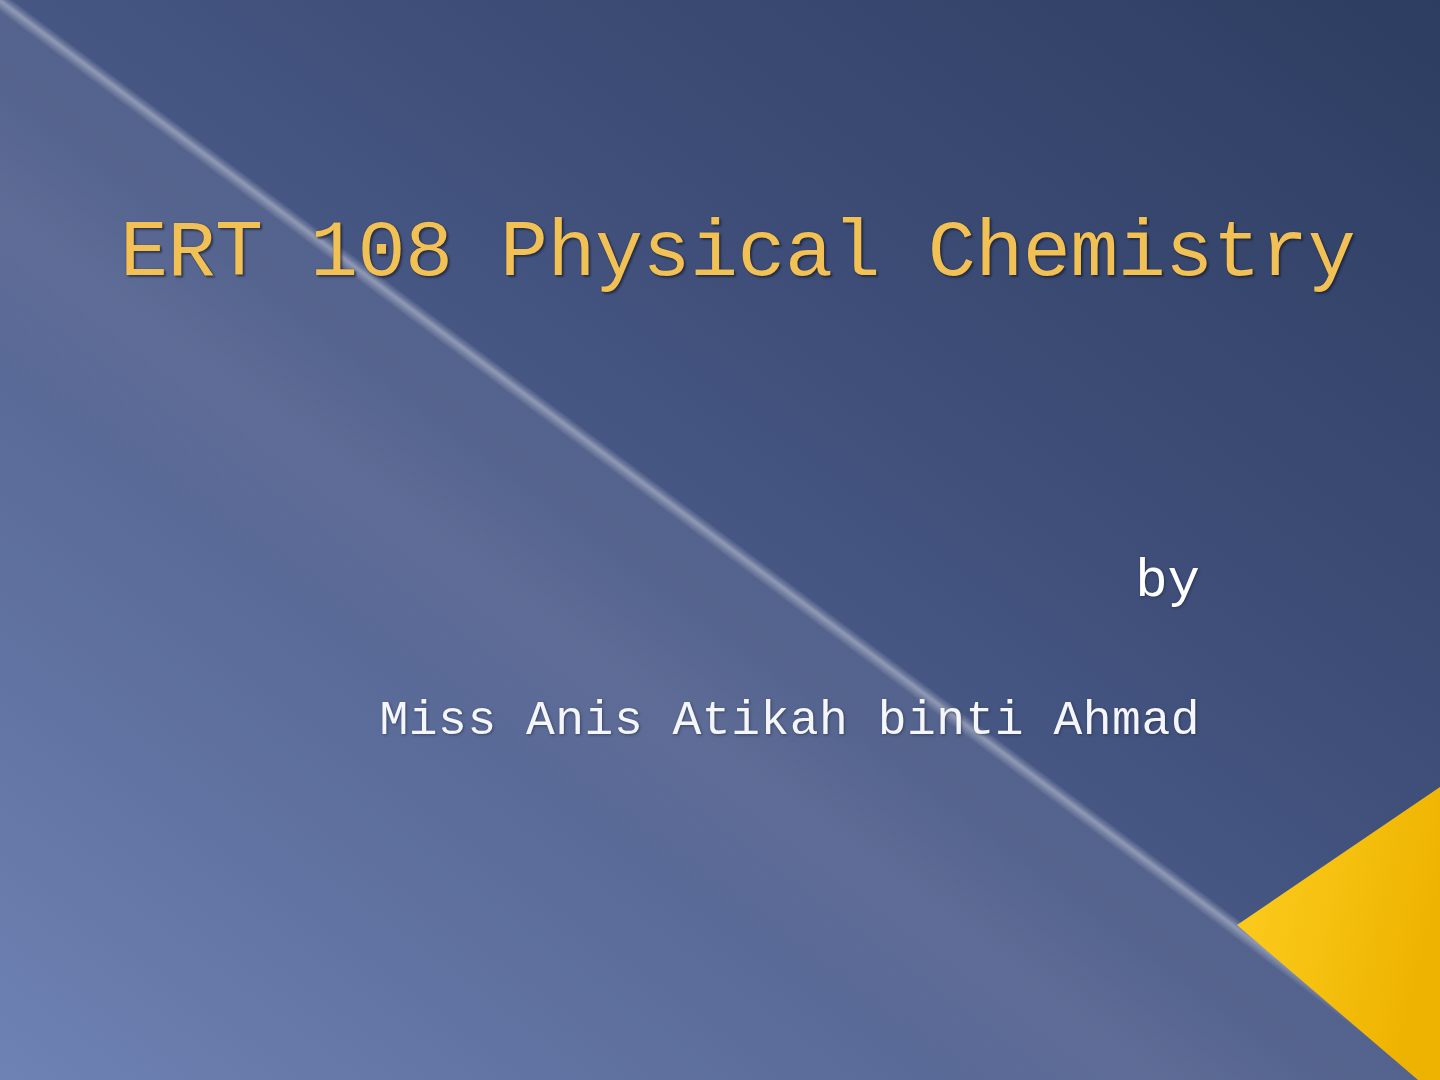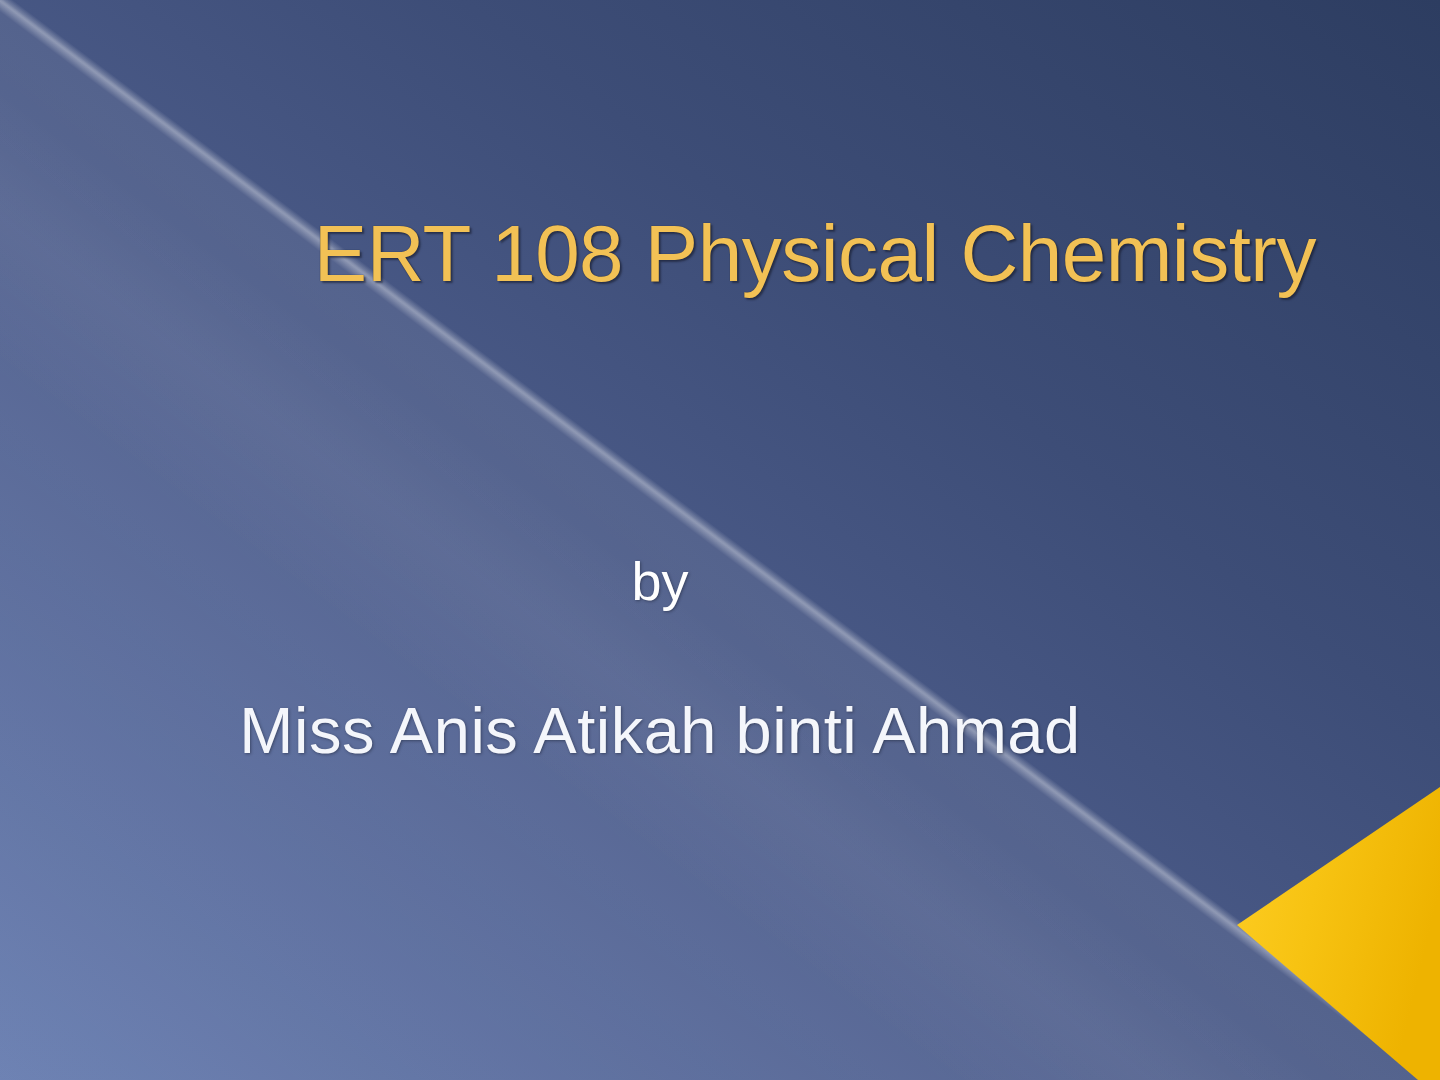--- a/index.html
+++ b/index.html
@@ -14,7 +14,7 @@
     width: 1440px;
     height: 1080px;
     overflow: hidden;
-    font-family: Liberation Sans, sans-serif;
+    font-family: Liberation Mono, monospace;
     
     background:
       linear-gradient(to bottom left, #2d3d61 0%, #3d4d77 34%, #4e5e8d 62%, #6b80b2 100%);

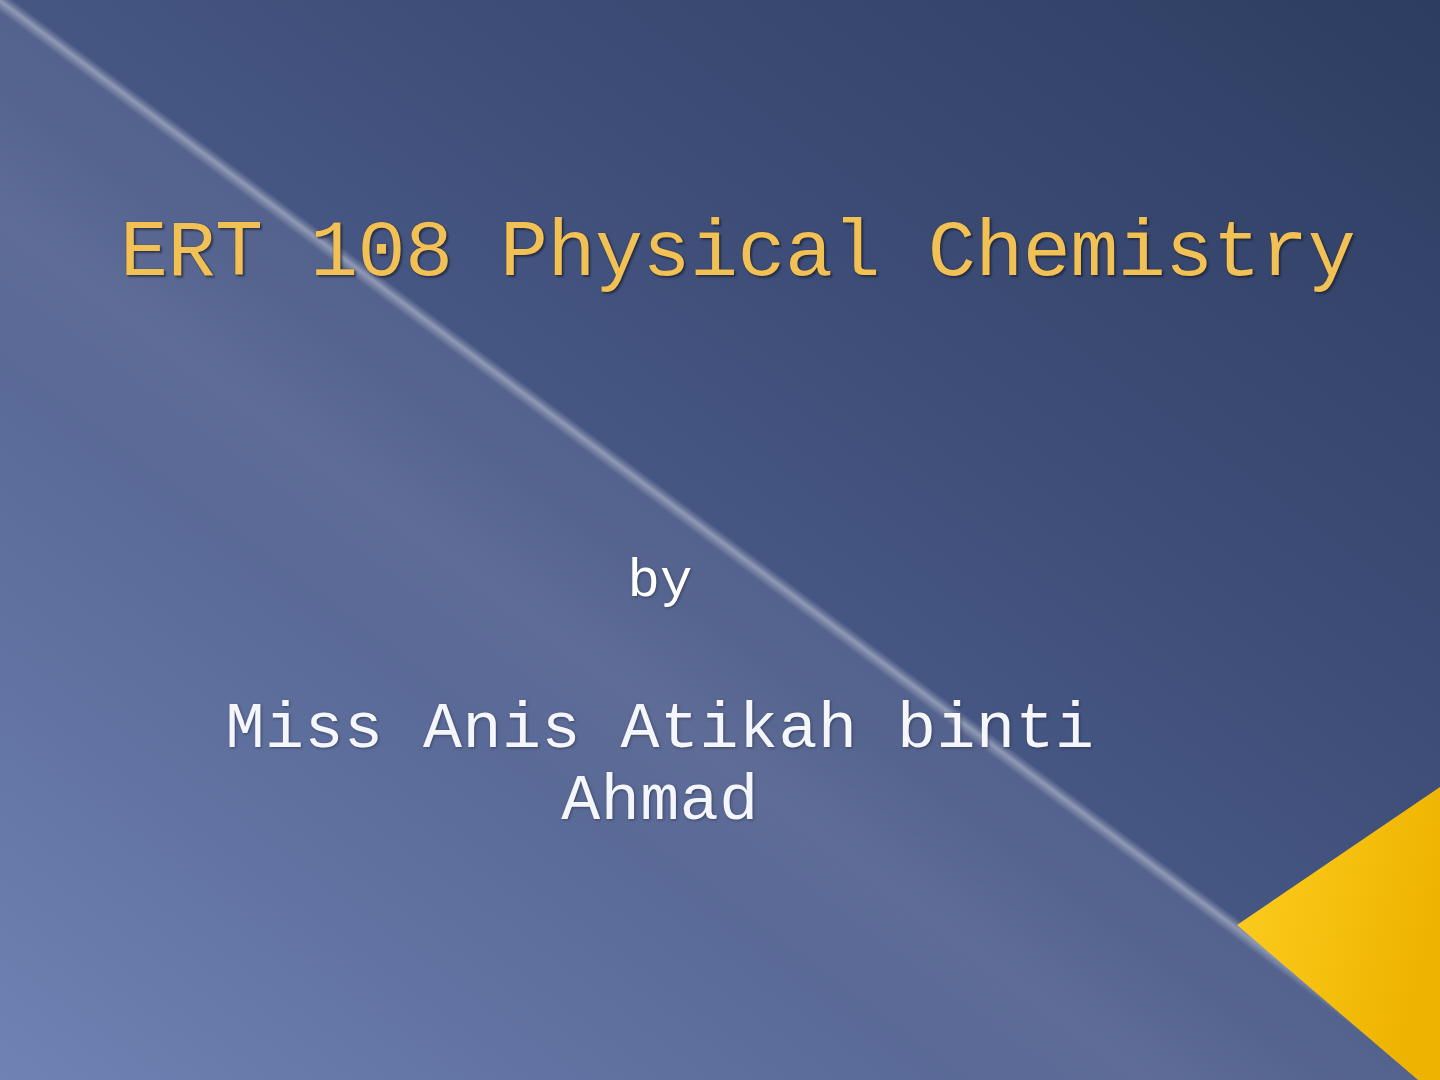--- a/index.html
+++ b/index.html
@@ -97,7 +97,7 @@
     left: 120px;
     top: 552px;
     width: 1080px;
-    text-align: center;
+    text-align: right;
     pointer-events: none;
   }
 

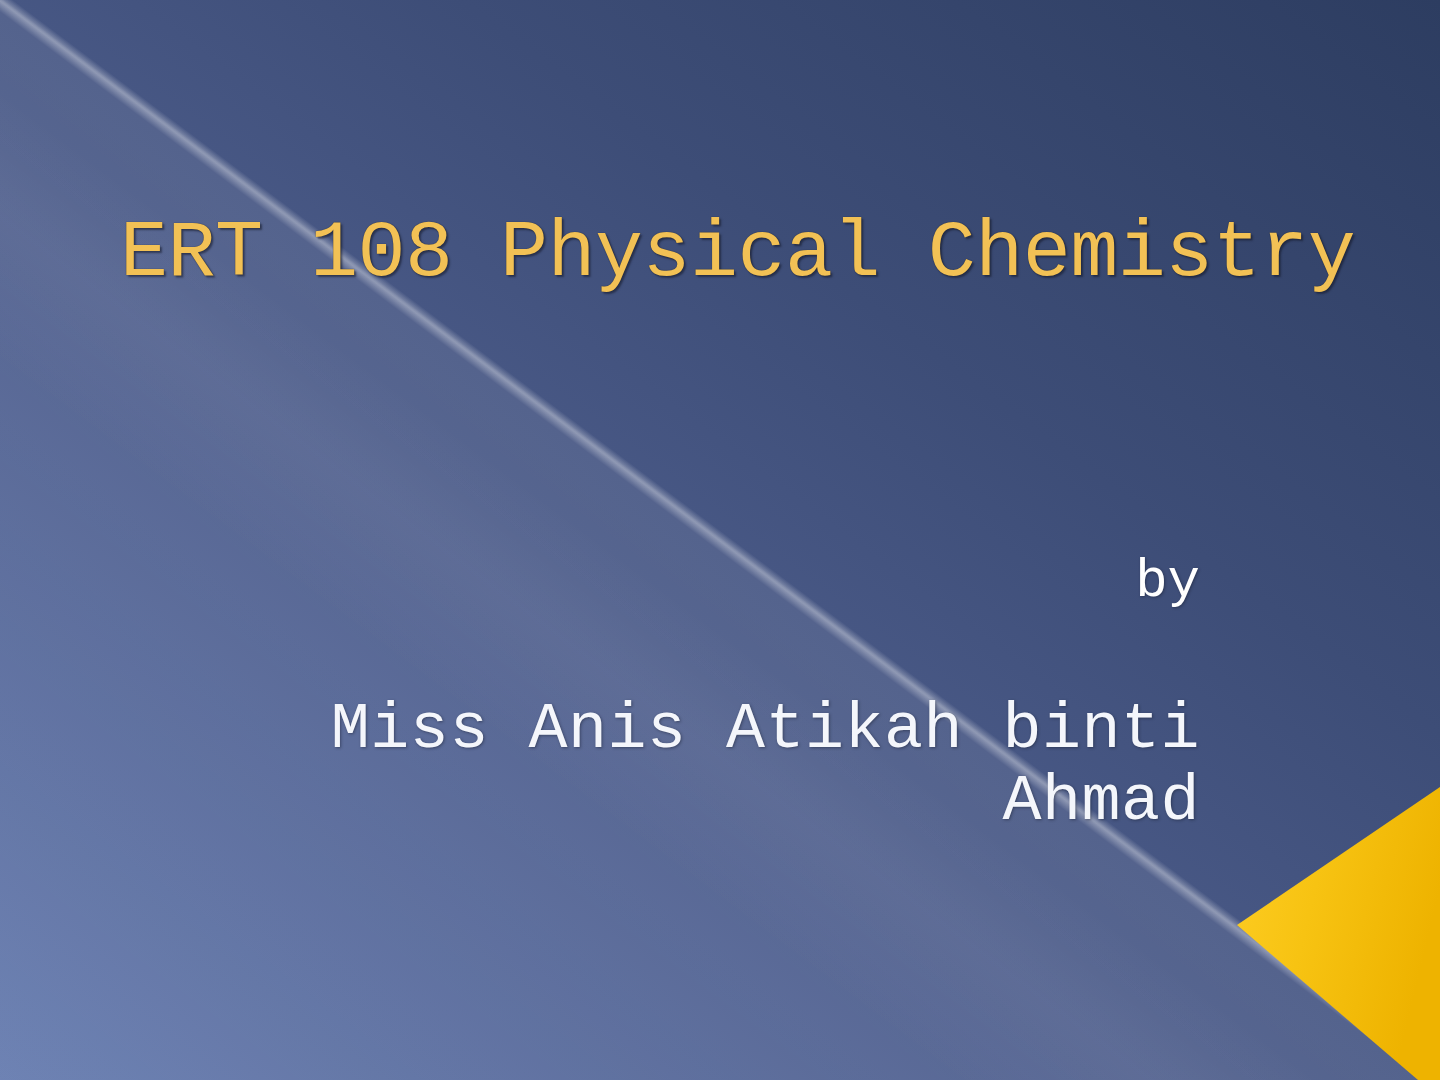--- a/index.html
+++ b/index.html
@@ -114,7 +114,7 @@
 
   .sub-name {
     display: block;
-    font-size: 65px;
+    font-size: 48px;
     line-height: 1.1;
     font-weight: 300;
     letter-spacing: 0.5px;

